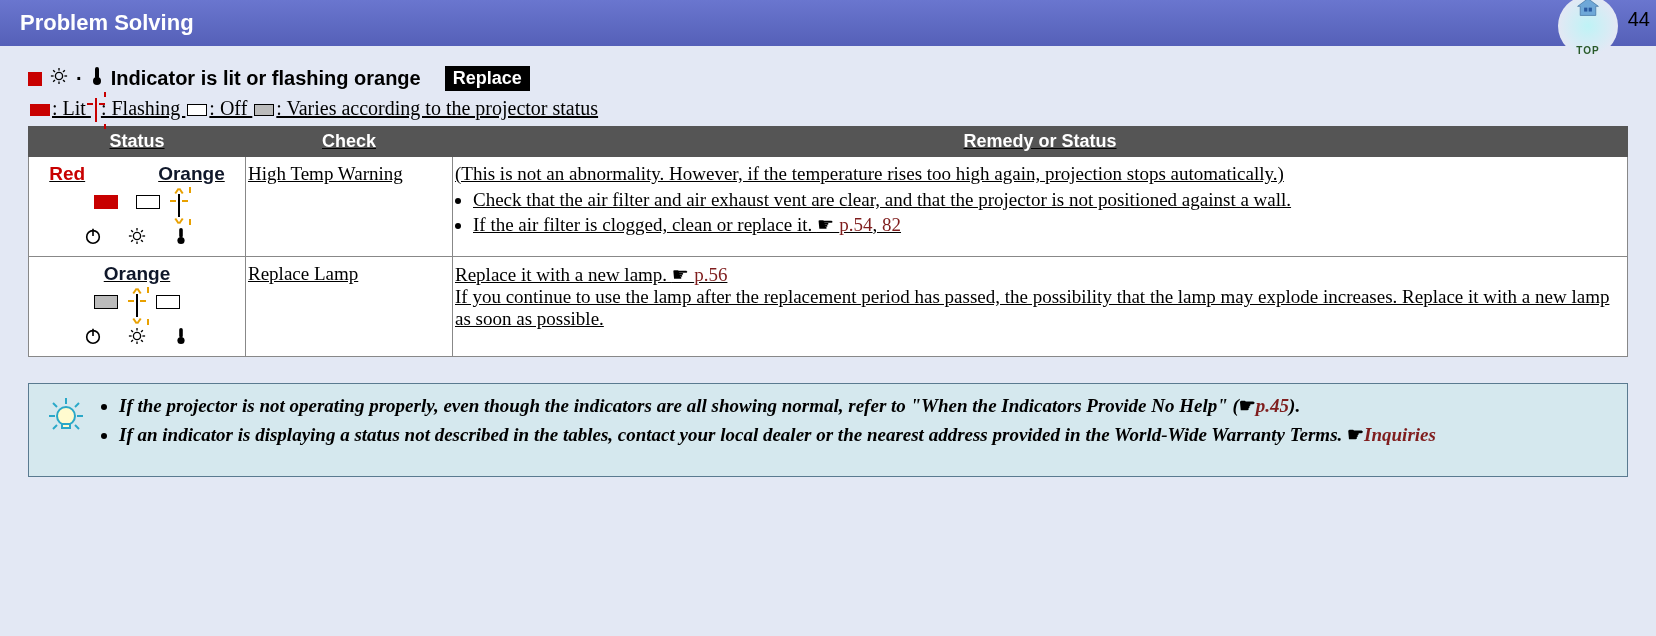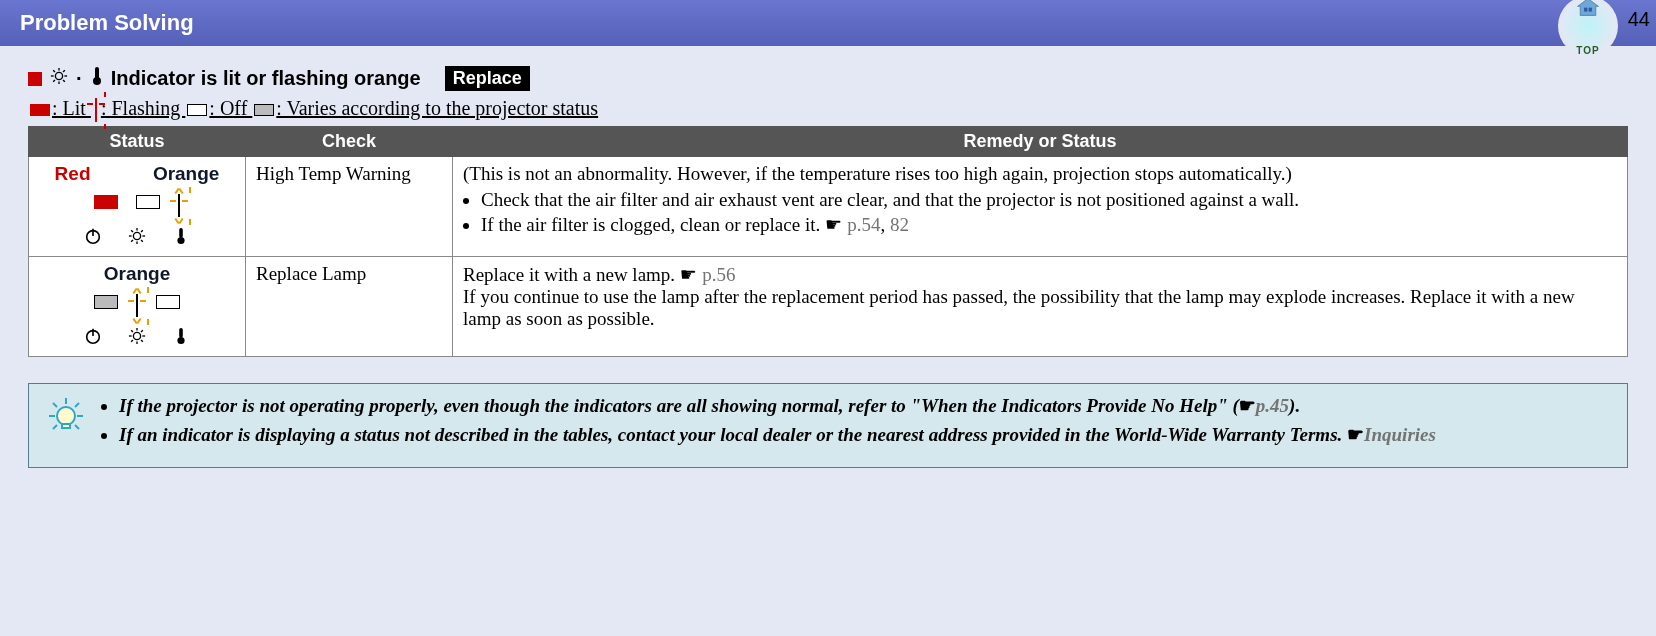--- a/index.html
+++ b/index.html
@@ -87,6 +87,7 @@
     border-collapse: collapse;
     background: #fff;
     margin-top: 4px;
+    text-decoration: underline;
   }
   table.status th {
     background: #555;

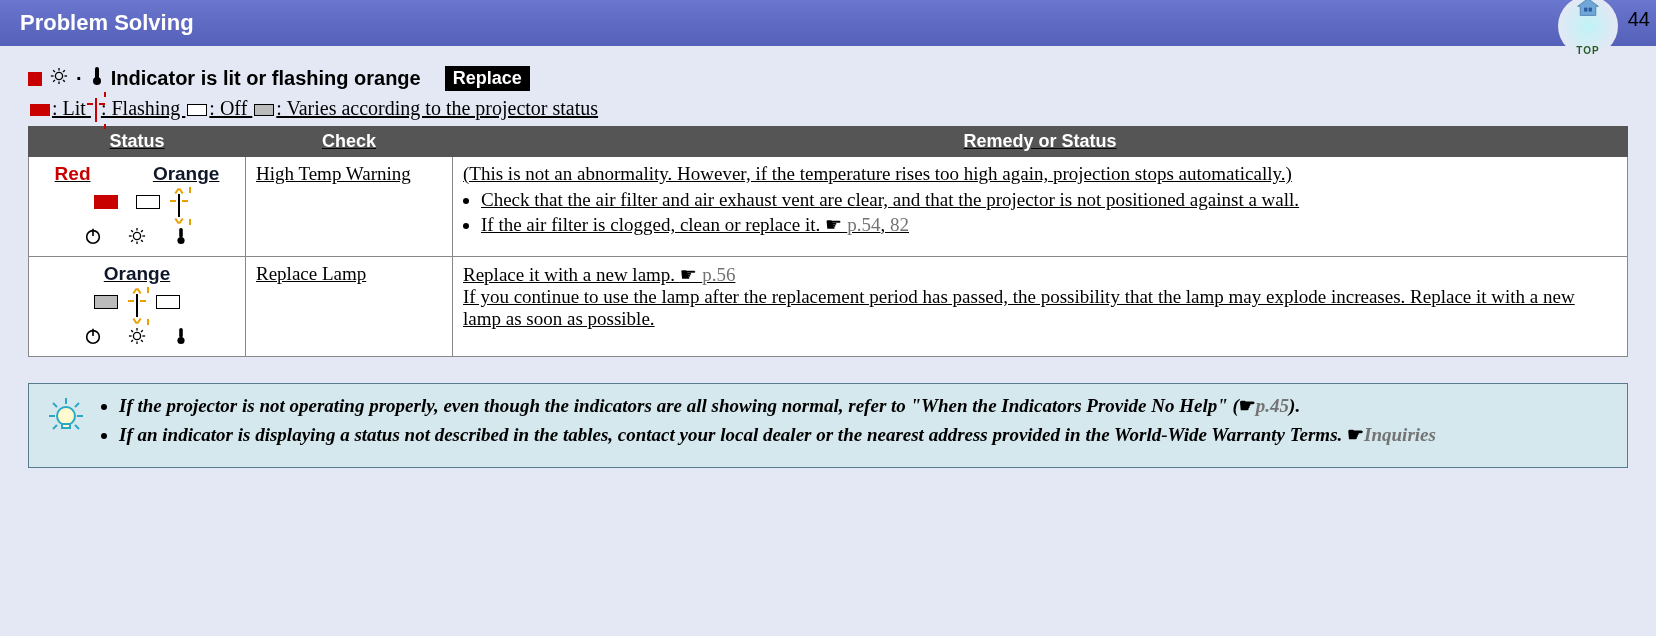--- a/index.html
+++ b/index.html
@@ -100,7 +100,7 @@
   }
   table.status td {
     border: 1px solid #888;
-    padding: 6px 10px;
+    padding: 6px 2px;
     vertical-align: top;
     font-size: 19px;
   }

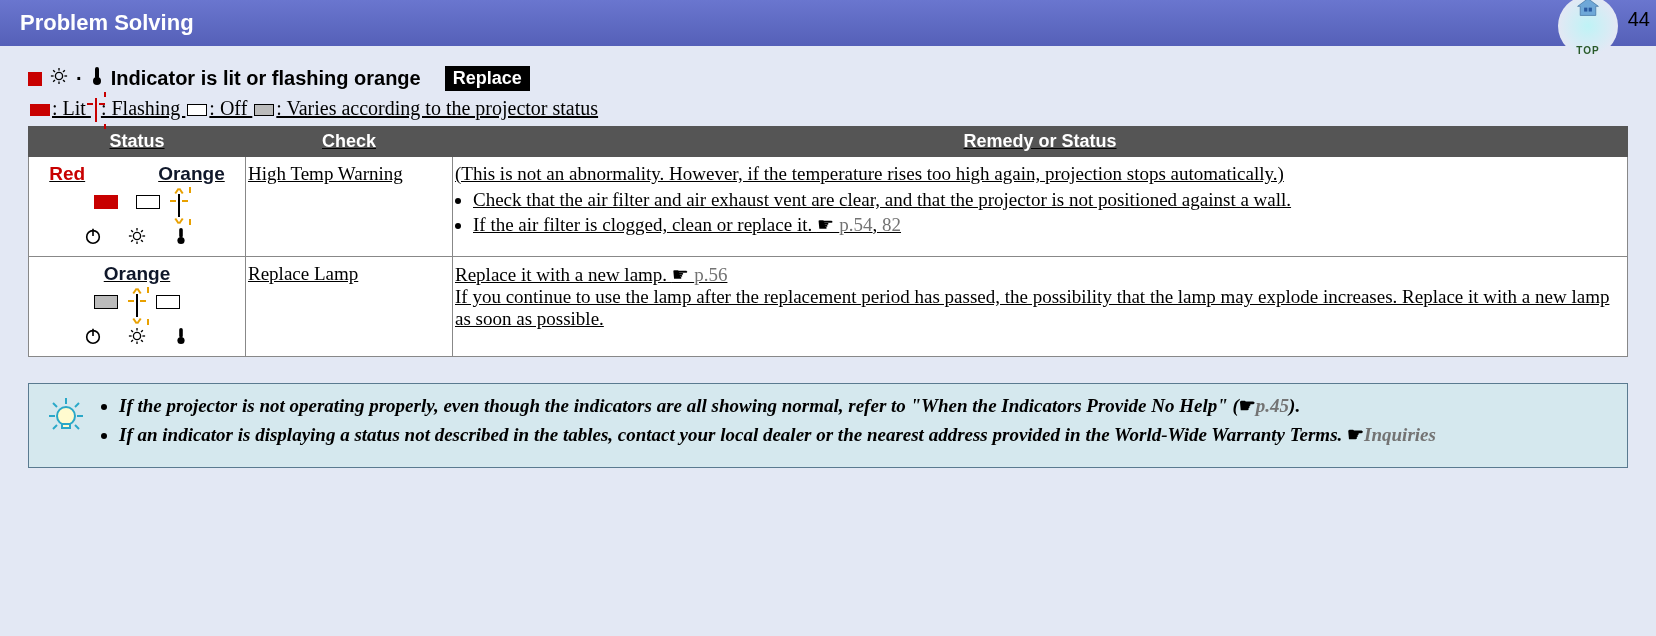--- a/index.html
+++ b/index.html
@@ -142,7 +142,7 @@
   .icon-row svg { width:18px; height:18px; }
   ul.remedy { margin:4px 0 0 0; padding-left: 18px;}
   ul.remedy li { margin-bottom: 2px;}
-  .link { color: #737373; }
+  .link { color: #7f1d1d; }
   .pointer { font-family: Arial, sans-serif; }
   .tip-box {
     margin-top: 26px;

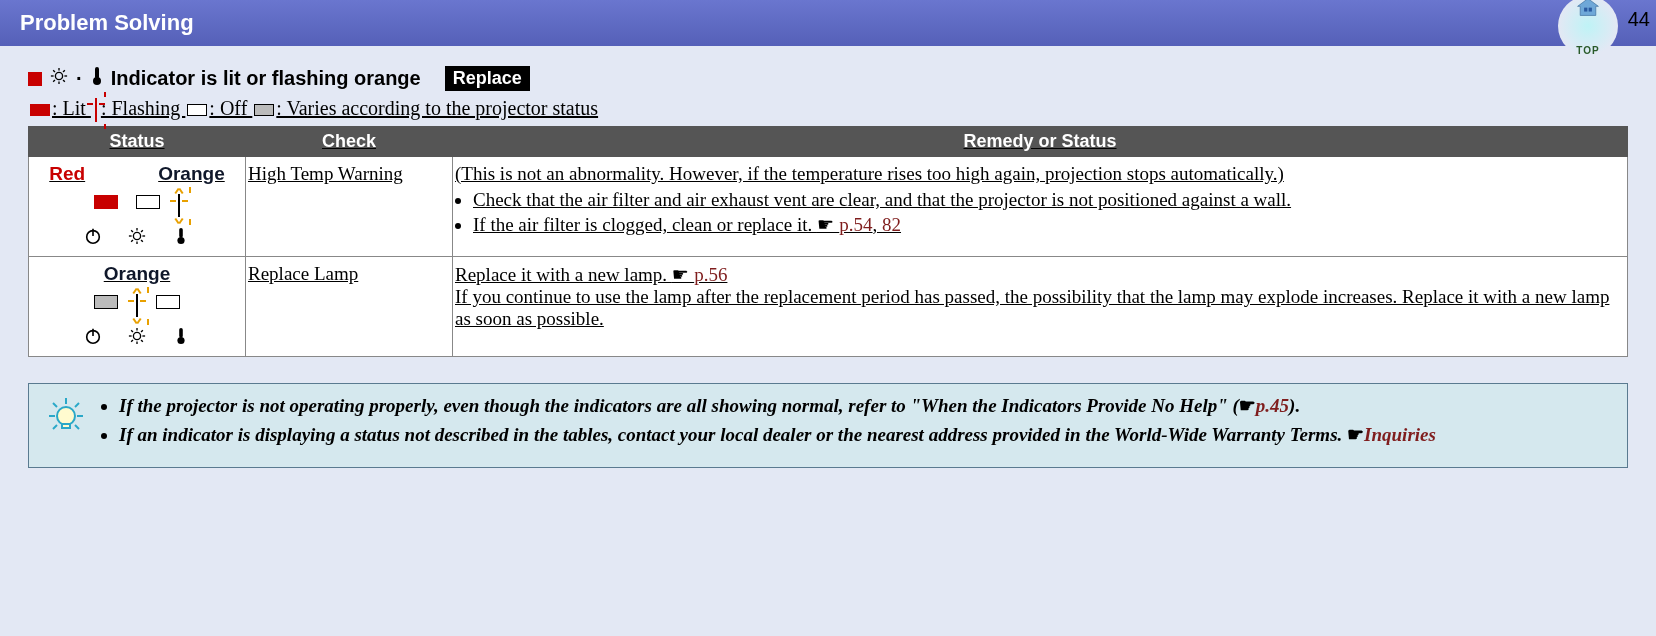--- a/index.html
+++ b/index.html
@@ -148,7 +148,7 @@
     margin-top: 26px;
     border: 1px solid #5a7a90;
     background: #d5e8ee;
-    padding: 10px 14px 15px 14px;
+    padding: 10px 14px 24px 14px;
     display: flex;
     gap: 14px;
     font-style: italic;

